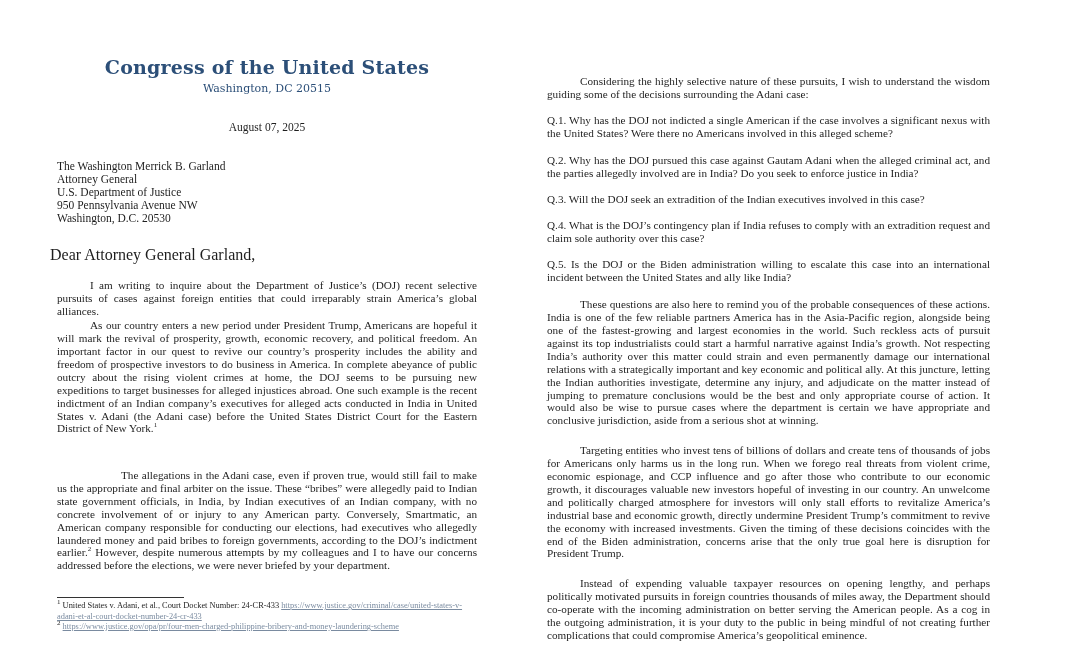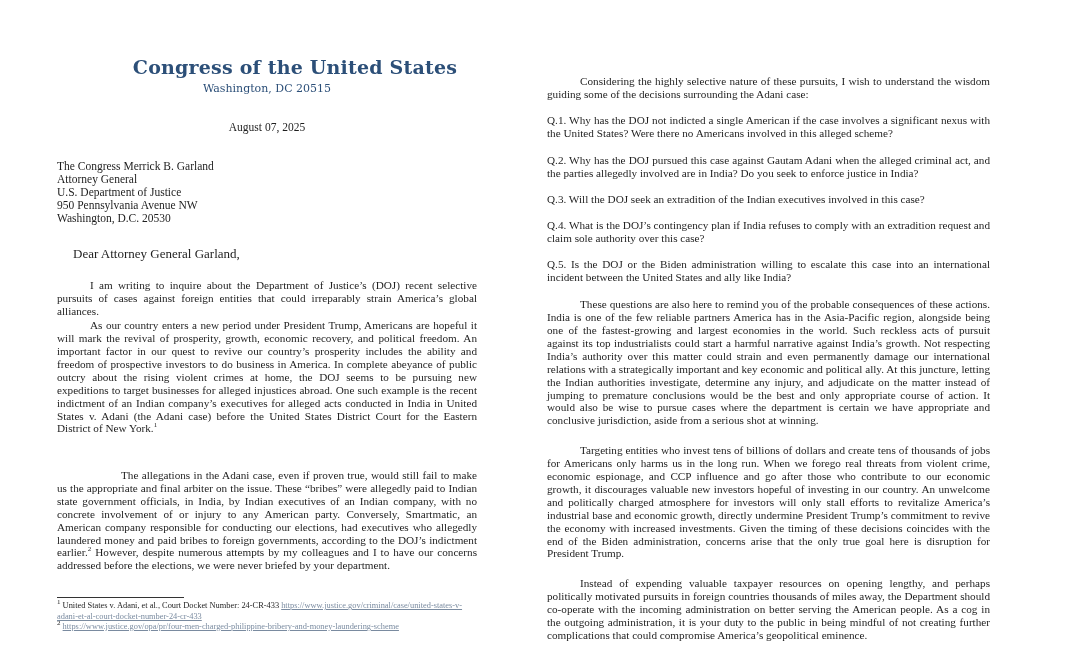--- a/index.html
+++ b/index.html
@@ -15,7 +15,7 @@
   .letterhead-title {
     position: absolute; left: 0; width: 534px; top: 56px; text-align: center;
     font-family: "DejaVu Serif", serif; font-weight: bold;
-    font-size: 19px; color: #2c4f78; letter-spacing: 0.2px; margin-left: 28px;
+    font-size: 19px; color: #2c4f78; letter-spacing: 0.2px;
   }
   .letterhead-sub {
     position: absolute; left: 0; width: 534px; top: 82px; text-align: center;

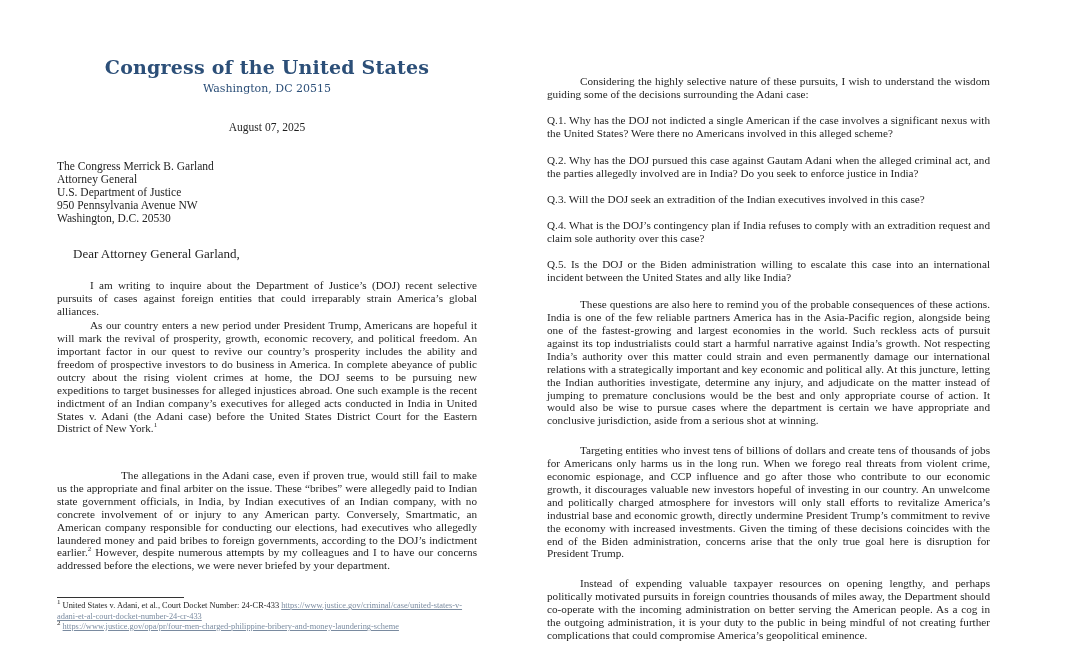--- a/index.html
+++ b/index.html
@@ -67,7 +67,7 @@
   <div class="date">August 07, 2025</div>
 
   <div class="address">
-    <div>The Congress Merrick B. Garland</div>
+    <div>The Washington Merrick B. Garland</div>
     <div>Attorney General</div>
     <div>U.S. Department of Justice</div>
     <div>950 Pennsylvania Avenue NW</div>

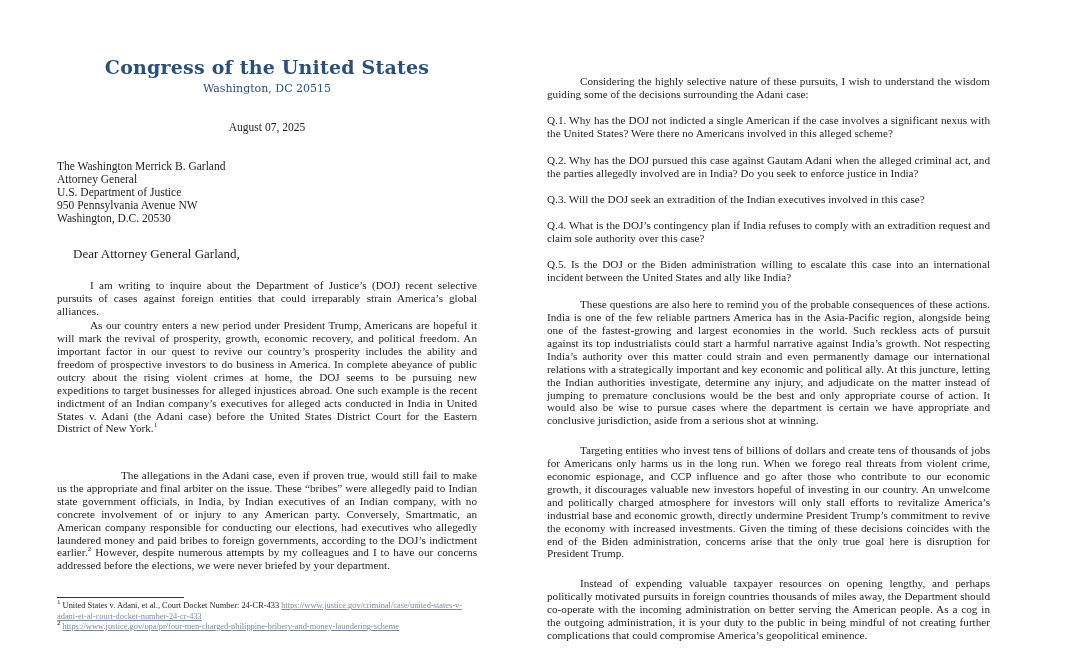--- a/index.html
+++ b/index.html
@@ -28,7 +28,7 @@
   }
   .address { position: absolute; left: 57px; top: 160px; font-size: 11.5px; line-height: 12.9px; }
   .address div { white-space: nowrap; }
-  .salutation { position: absolute; left: 73px; top: 246px; font-size: 13px; }
+  .salutation { position: absolute; left: 50px; top: 246px; font-size: 16px; }
 
   .para {
     position: absolute; font-size: 11.2px; line-height: 12.9px;

